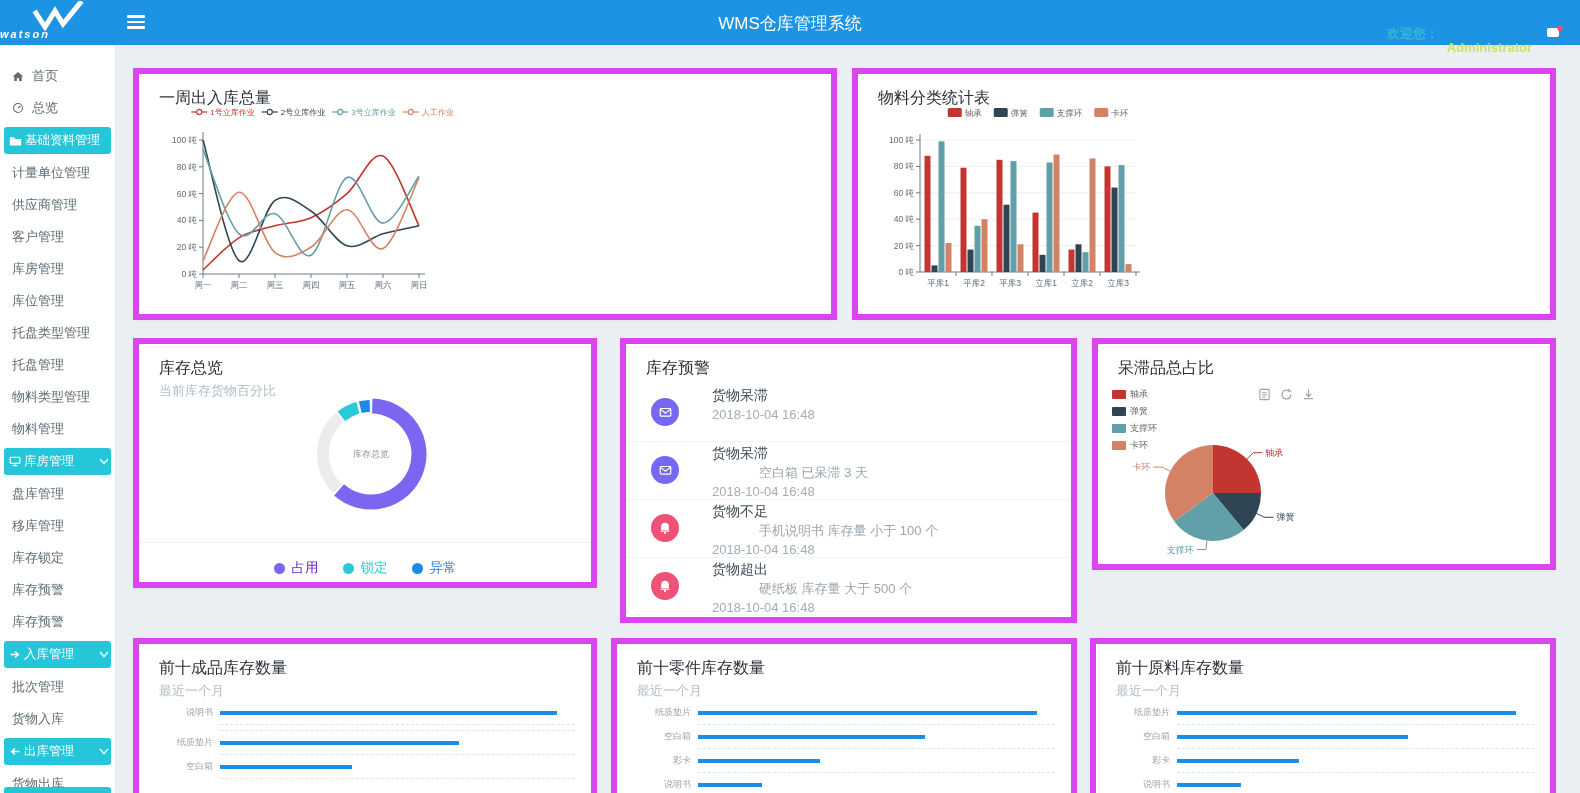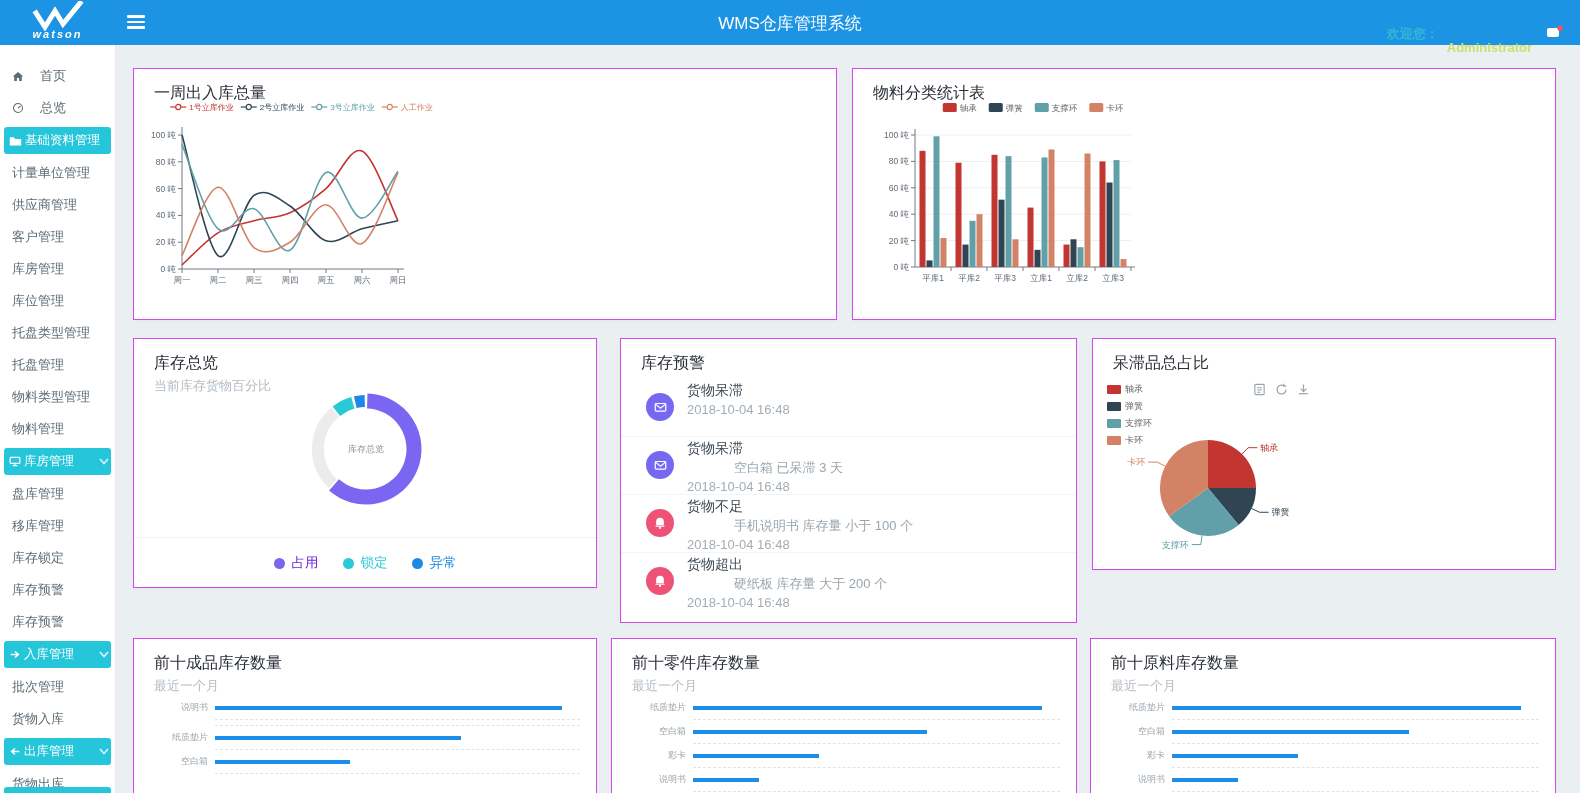--- a/index.html
+++ b/index.html
@@ -7,7 +7,7 @@
        font-family:"Liberation Sans","DejaVu Sans",sans-serif;}
   
   .header{position:absolute;top:0;left:0;width:1580px;height:45px;background:#1d93e3;z-index:30;}
-  .logo{position:absolute;left:0;top:0;width:115px;height:34px;text-align:center;}
+  .logo{position:absolute;left:0;top:0;width:115px;height:34px;text-align:left;}
   .logo svg{display:block;margin:1px auto 0;}
   .logo-text{color:#fff;font-size:11px;font-weight:bold;font-style:italic;letter-spacing:2px;margin-top:-3px;}
   .burger{position:absolute;left:127px;top:15px;width:18px;height:14px;cursor:pointer;}

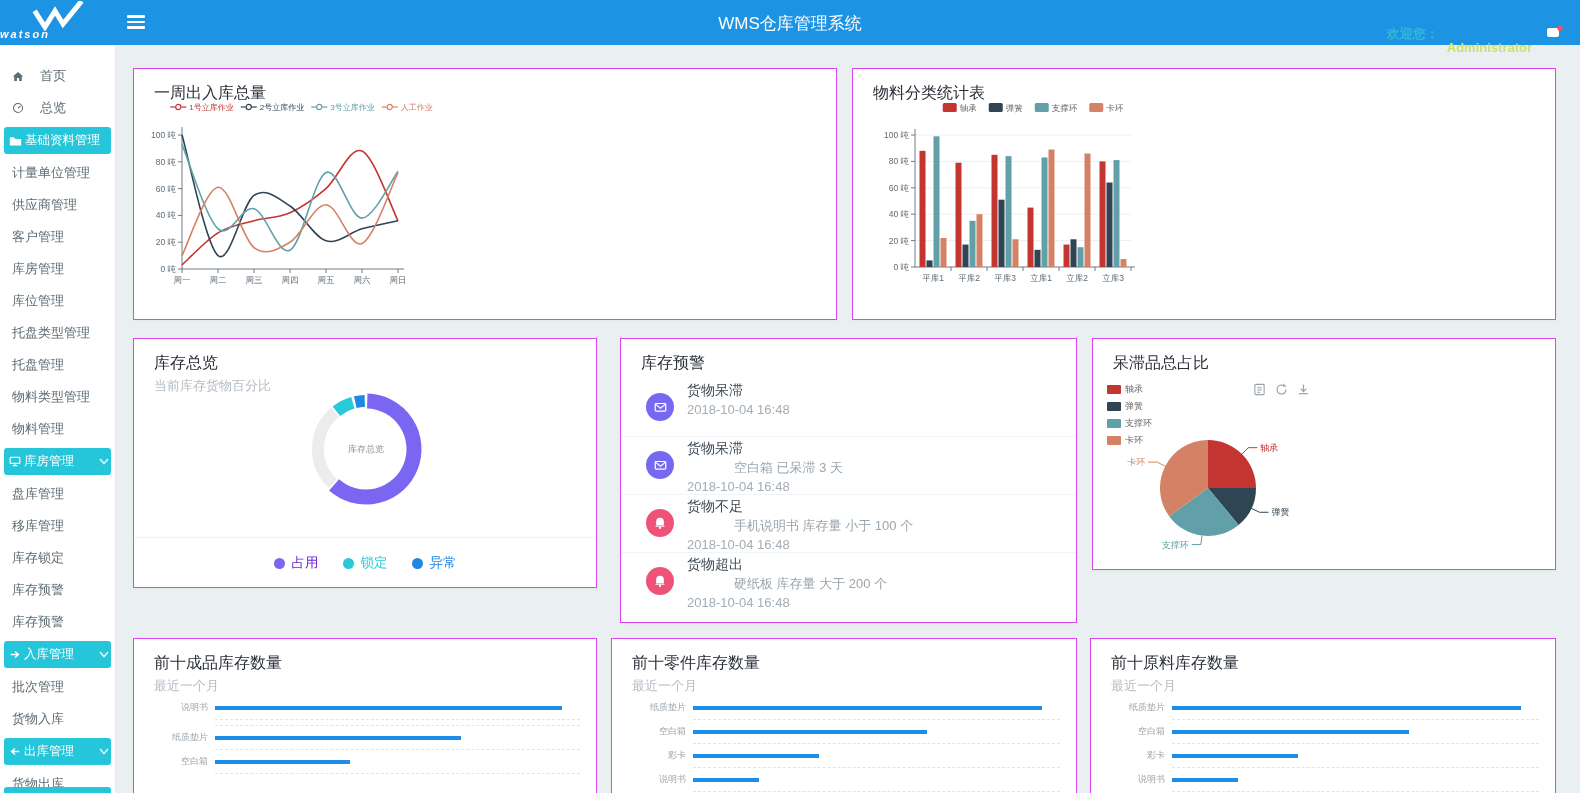--- a/index.html
+++ b/index.html
@@ -21,7 +21,7 @@
   .sidebar{position:absolute;left:0;top:45px;width:115px;bottom:0;background:#fff;
            border-right:1px solid #e3e8eb;overflow:hidden;z-index:20;}
   .side-section{color:#8d9aa3;font-size:14px;padding:10px 0 5px 12px;}
-  .side-item{font-size:13px;color:#5e6b73;padding:7px 0 7px 12px;cursor:pointer;display:flex;align-items:center;gap:16px;}
+  .side-item{font-size:13px;color:#5e6b73;padding:7px 0 7px 12px;cursor:pointer;display:flex;align-items:center;gap:8px;}
   .side-group{background:#26c6da;color:#fff;margin:3px 4px;padding:5px 2px 5px 5px;border-radius:3px;
               display:flex;align-items:center;gap:3px;font-size:12.5px;cursor:pointer;white-space:nowrap;}
   .side-group .grow{flex:1;}

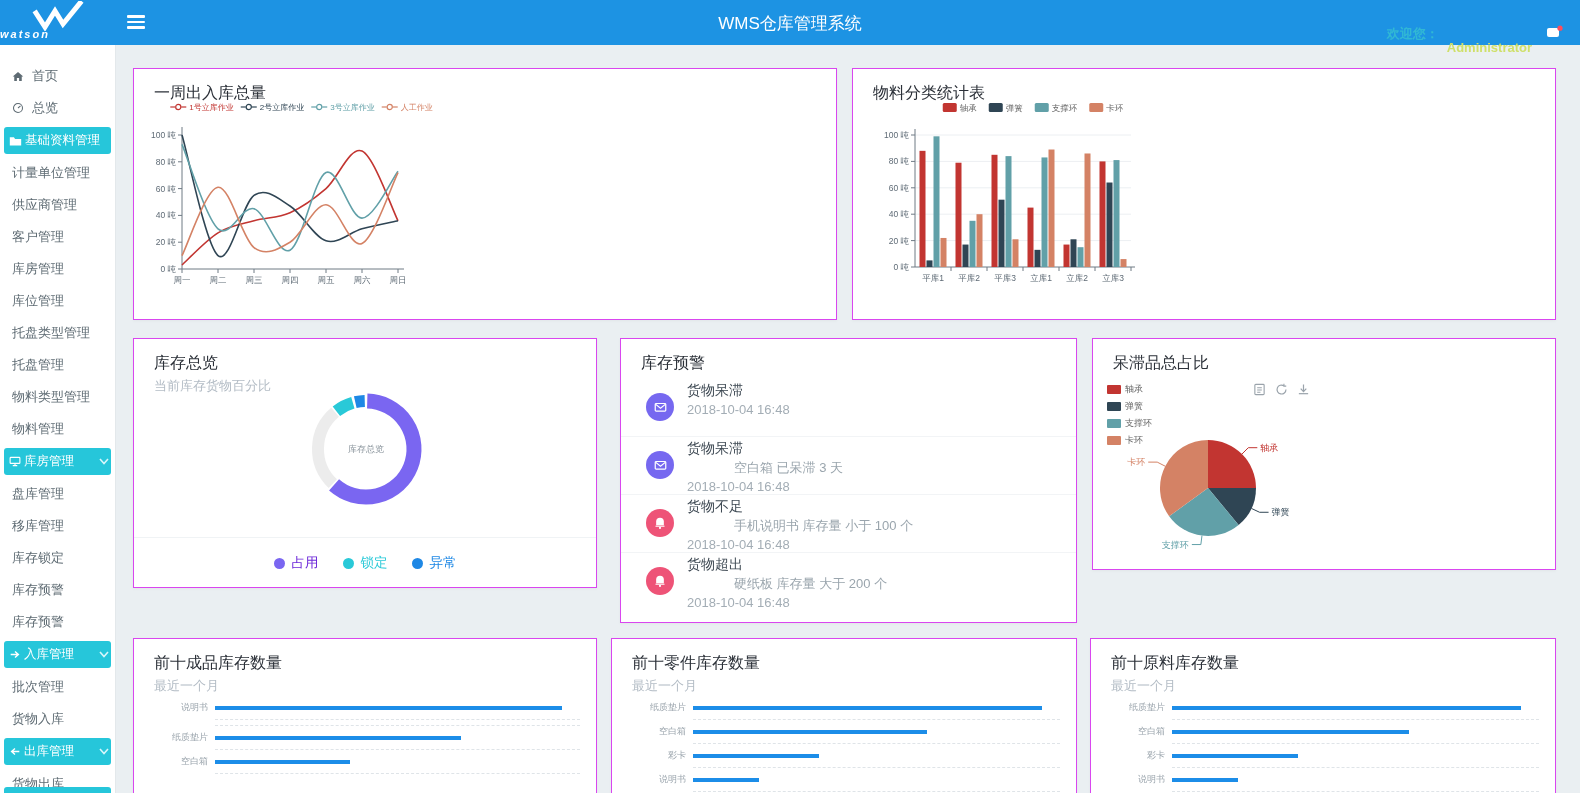--- a/index.html
+++ b/index.html
@@ -28,7 +28,7 @@
   .side-partial{position:absolute;left:4px;right:4px;bottom:-20px;height:26px;background:#26c6da;border-radius:3px;}
   .icon{display:inline-flex;align-items:center;}
   
-  .card{position:absolute;background:#fff;border:1px solid #d946ef;box-sizing:border-box;
+  .card{position:absolute;background:#fff;border:6px solid #d946ef;box-sizing:border-box;
         box-shadow:0 1px 3px rgba(0,0,0,.04);}
   .card h3{position:absolute;left:20px;top:14px;margin:0;font-size:16px;font-weight:500;color:#2b3038;}
   .card .sub{position:absolute;left:20px;top:38px;font-size:13px;color:#b3bcc5;}

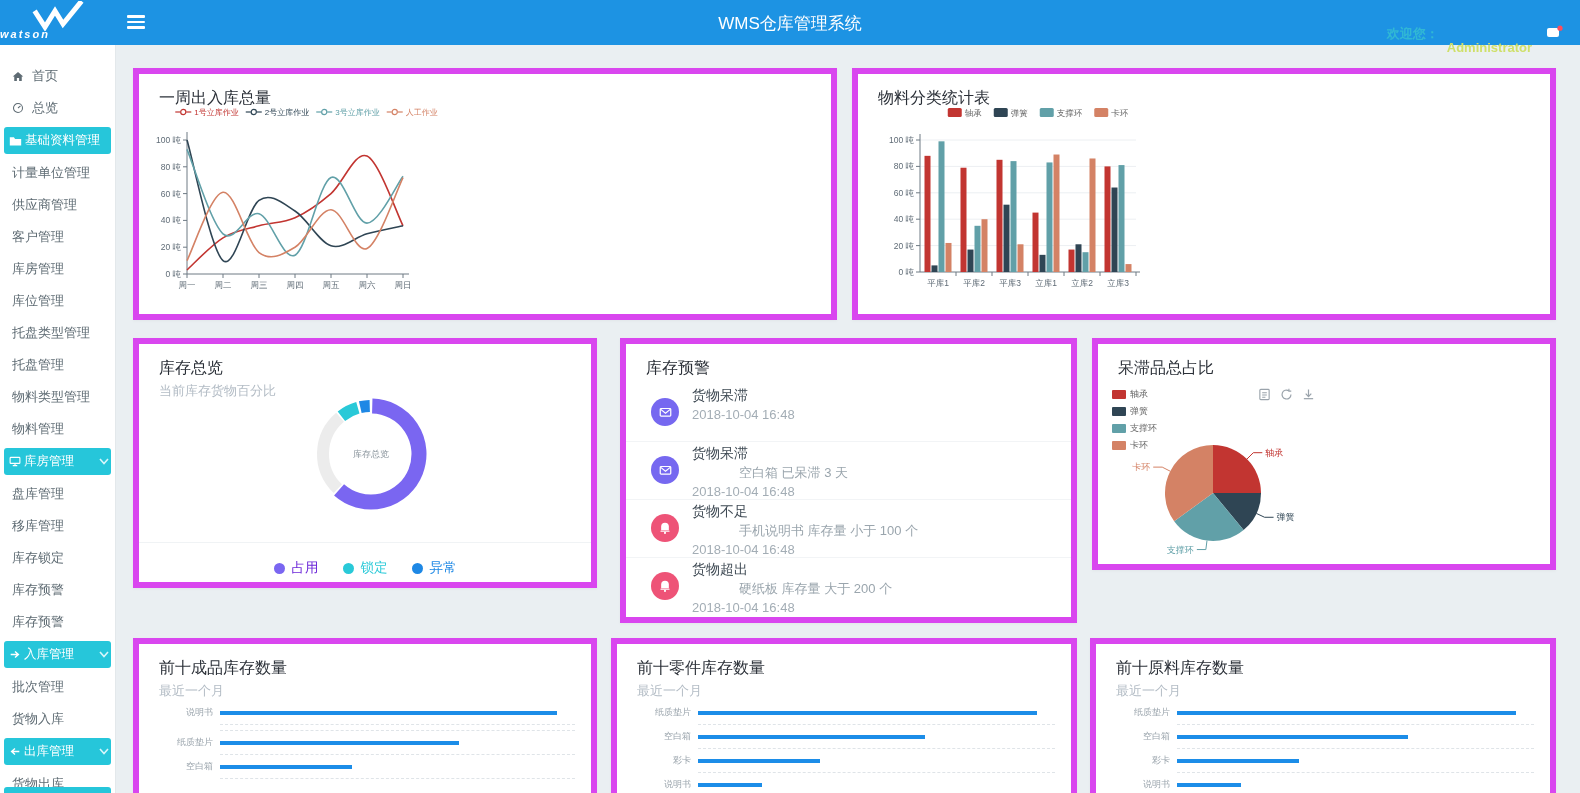--- a/index.html
+++ b/index.html
@@ -40,7 +40,7 @@
   #card-top1{left:133px;top:638px;width:464px;height:220px;}
   #card-top2{left:611px;top:638px;width:466px;height:220px;}
   #card-top3{left:1090px;top:638px;width:466px;height:220px;}
-  #chart-weekly{position:absolute;left:12px;top:28px;width:310px;height:210px;}
+  #chart-weekly{position:absolute;left:28px;top:28px;width:310px;height:210px;}
   #chart-material{position:absolute;left:20px;top:26px;width:320px;height:210px;}
   #chart-donut{position:absolute;left:132px;top:28px;width:200px;height:170px;}
   .donut-legend{position:absolute;left:0;right:0;top:198px;height:50px;border-top:1px solid #f0f3f5;

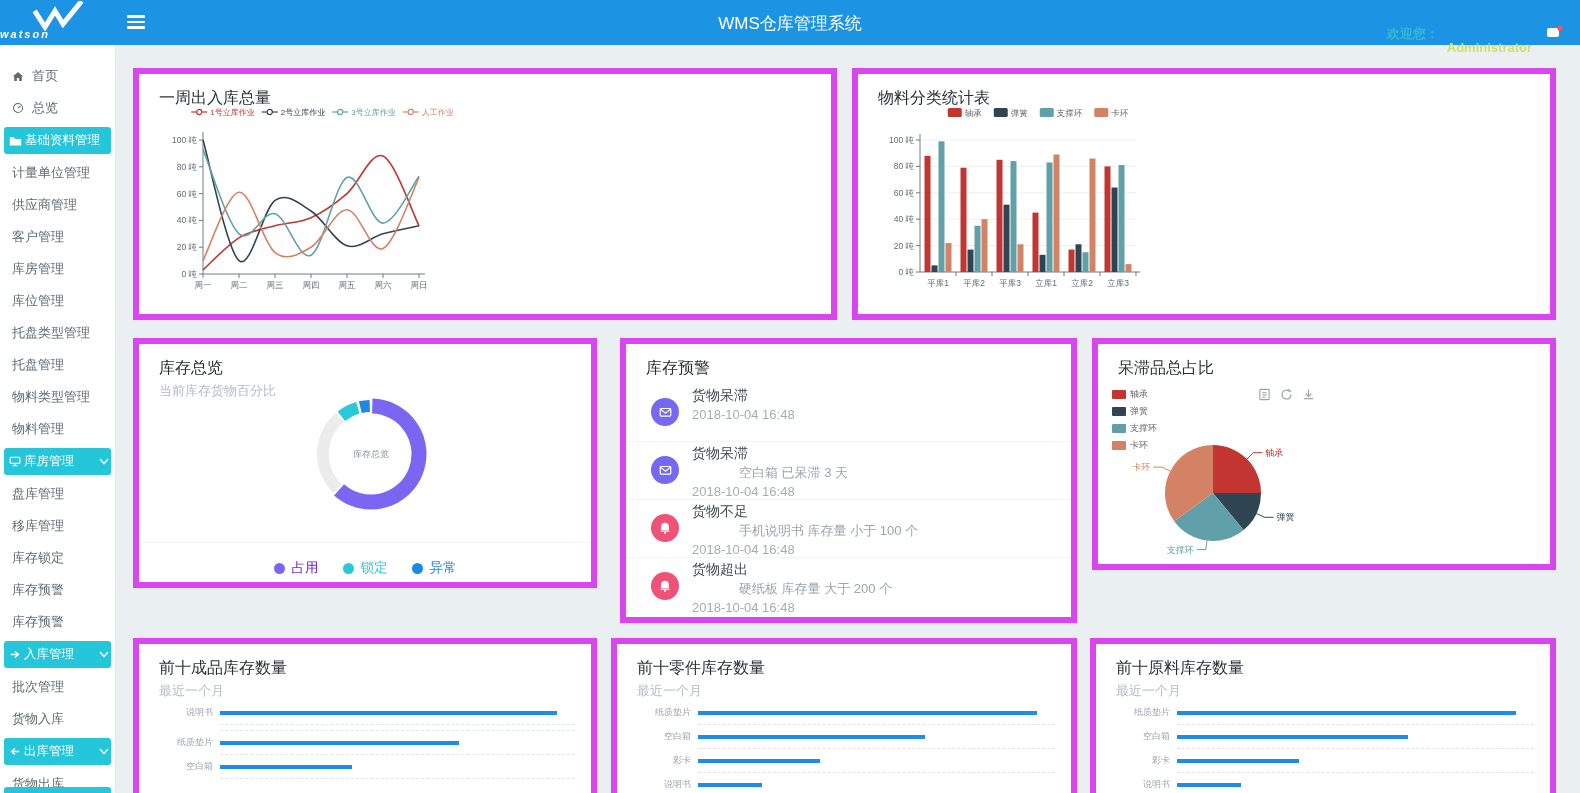--- a/index.html
+++ b/index.html
@@ -54,7 +54,7 @@
   .alert-item:first-child{border-top:none;}
   .alert-icon{position:absolute;left:25px;top:14px;width:28px;height:28px;border-radius:50%;
               display:flex;align-items:center;justify-content:center;}
-  .alert-body{margin-left:66px;padding-top:3px;}
+  .alert-body{margin-left:86px;padding-top:3px;}
   .alert-title{font-size:14px;font-weight:500;color:#3f4a54;}
   .alert-desc{font-size:13px;color:#9aa5ad;margin-left:47px;margin-top:1px;}
   .alert-time{font-size:13px;color:#a3adb5;margin-top:2px;}

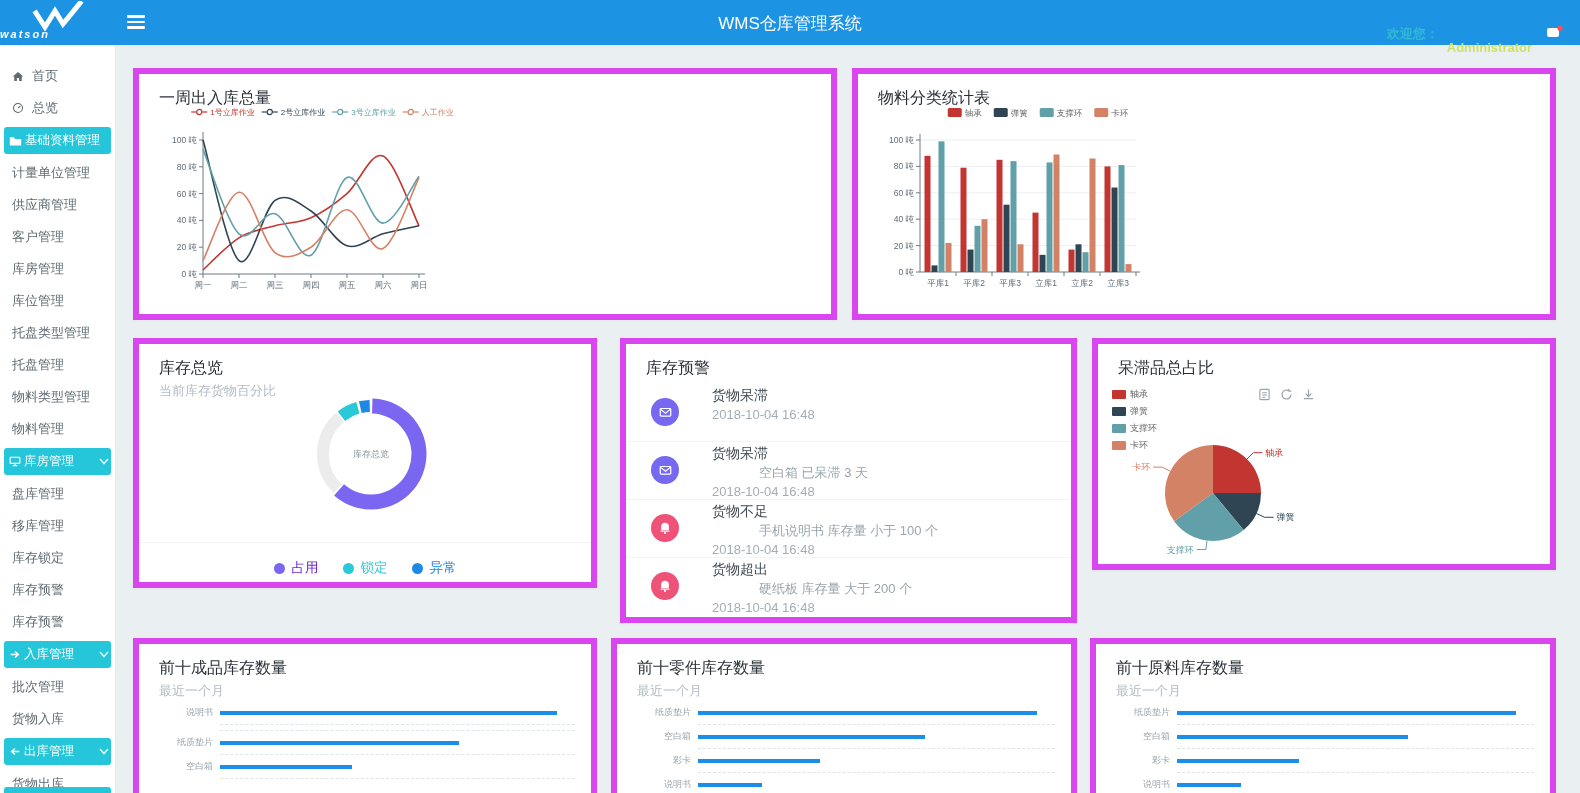--- a/index.html
+++ b/index.html
@@ -446,7 +446,7 @@
         </div>
         <div class="alert-body">
           <div class="alert-title">货物超出</div>
-          <div class="alert-desc">硬纸板 库存量 大于 200 个</div>
+          <div class="alert-desc">硬纸板 库存量 大于 500 个</div>
           <div class="alert-time">2018-10-04 16:48</div>
         </div>
       </div>

